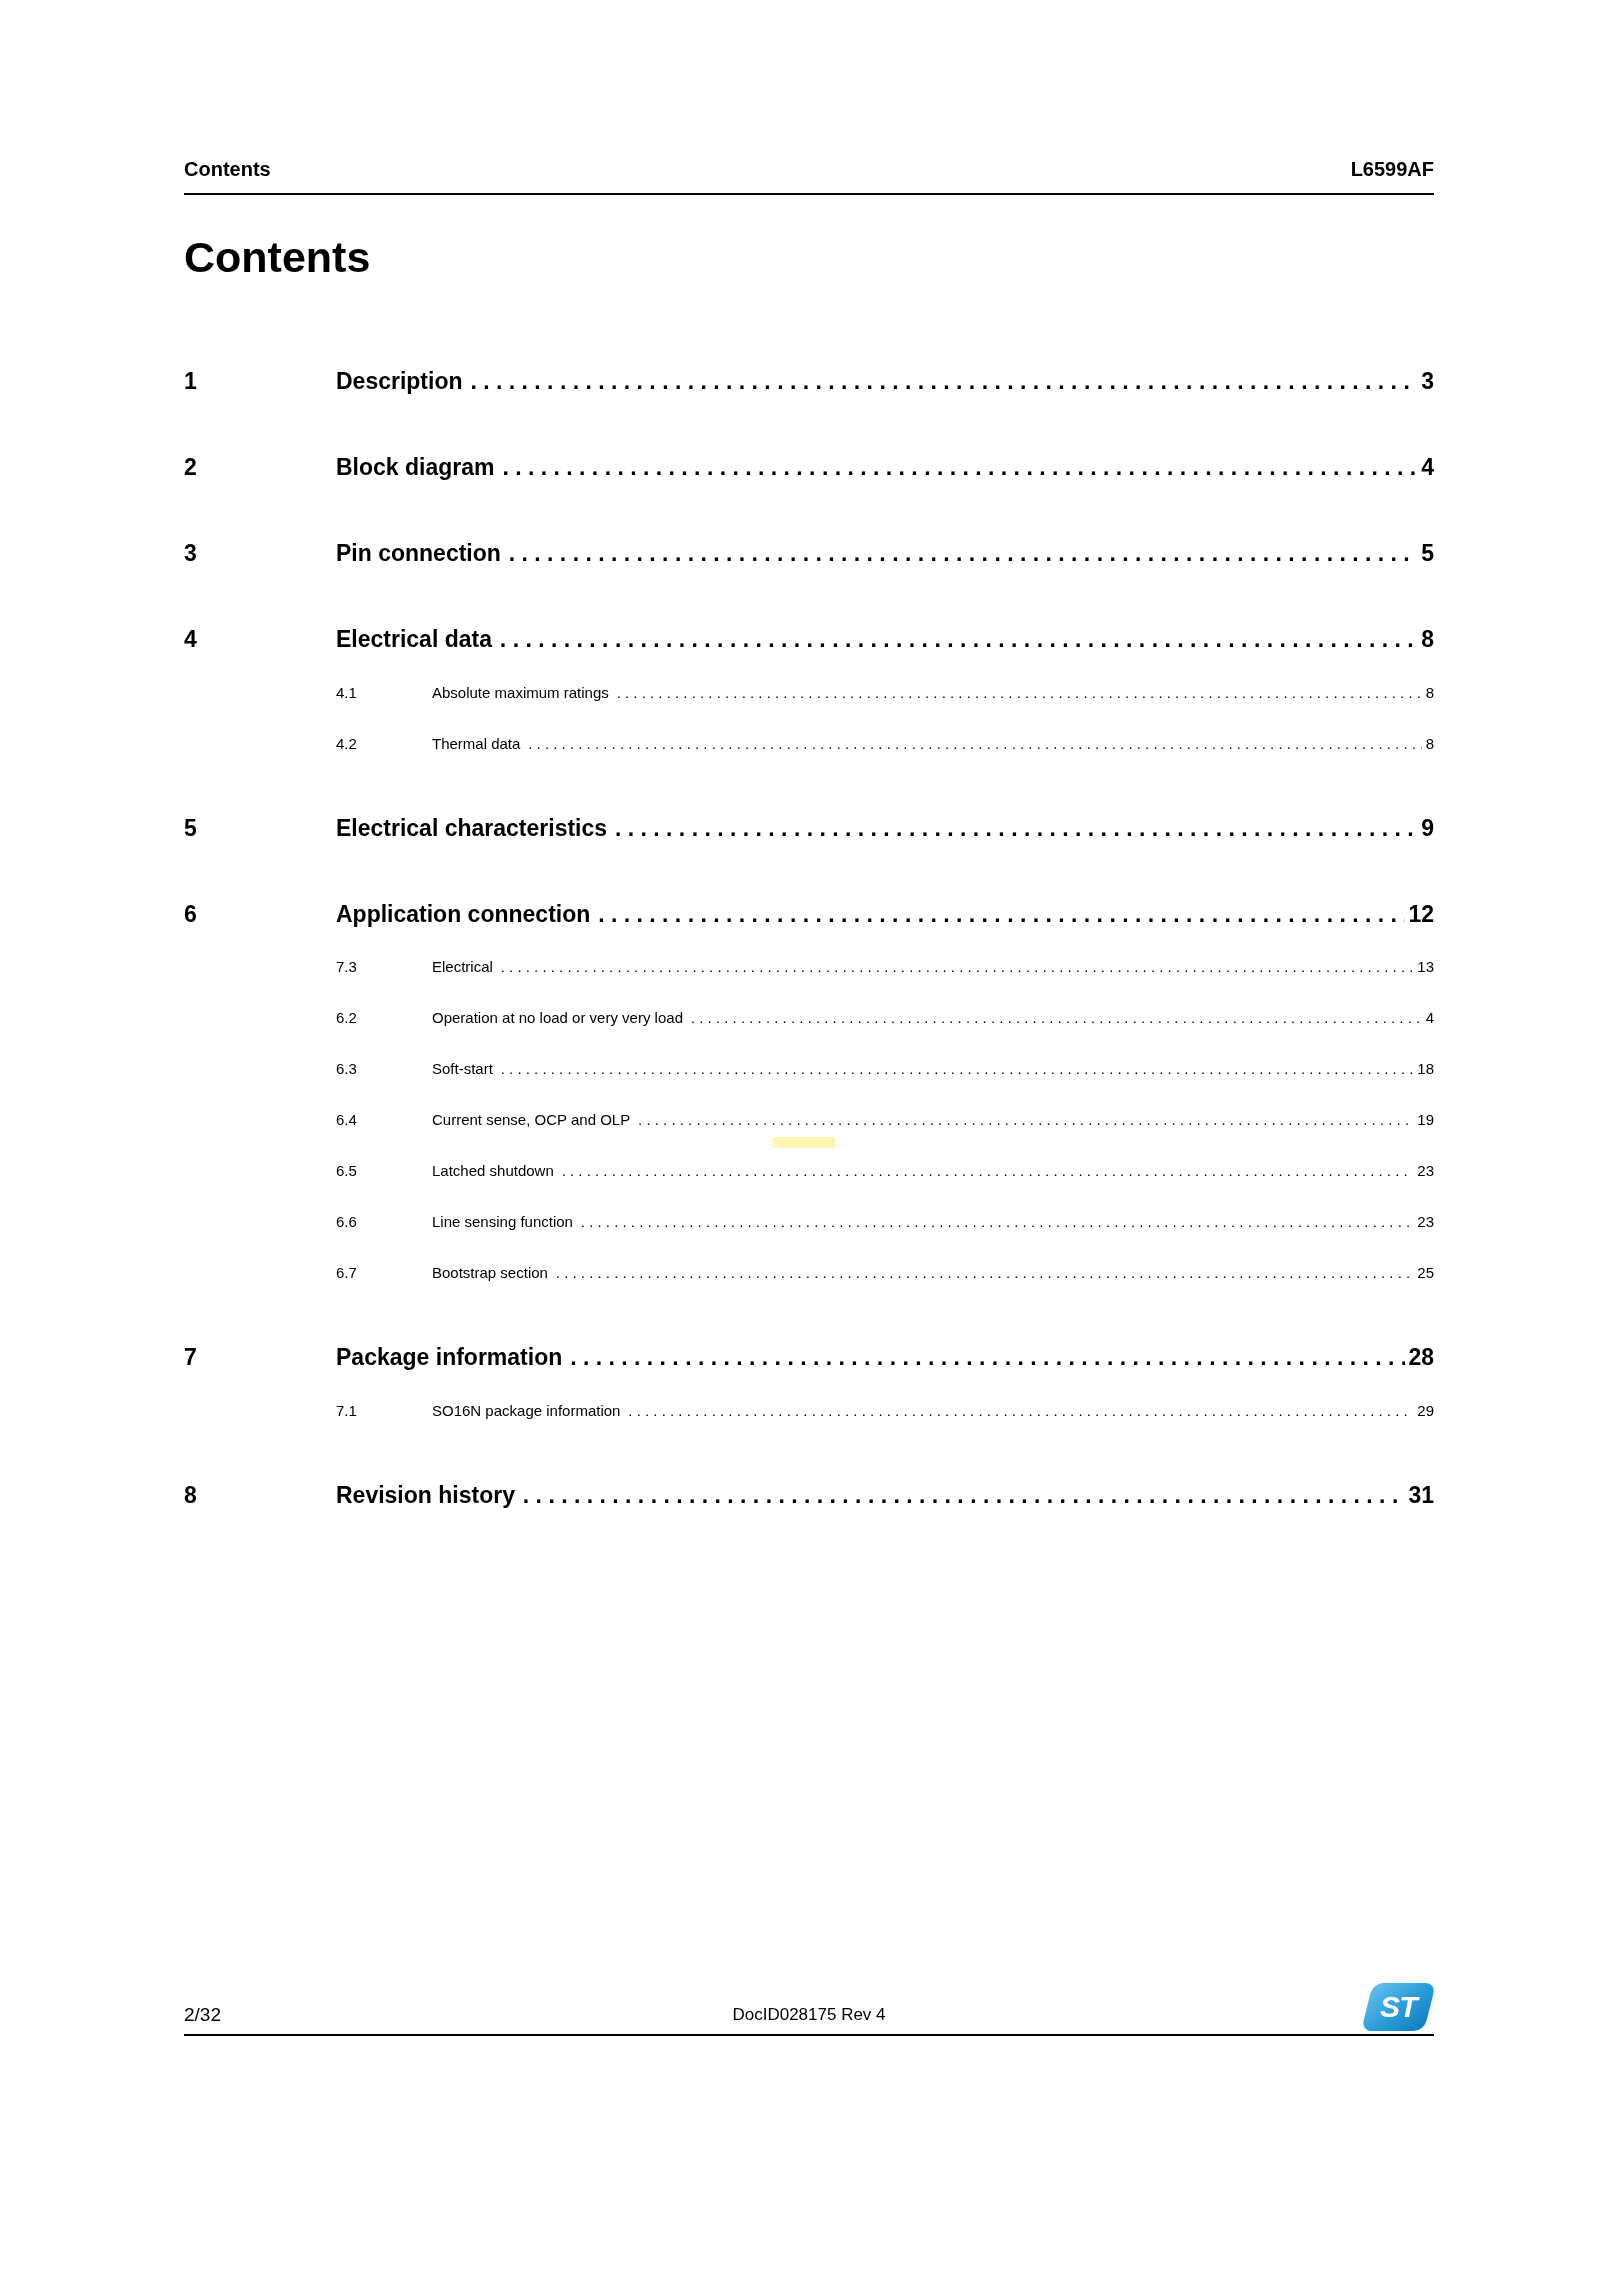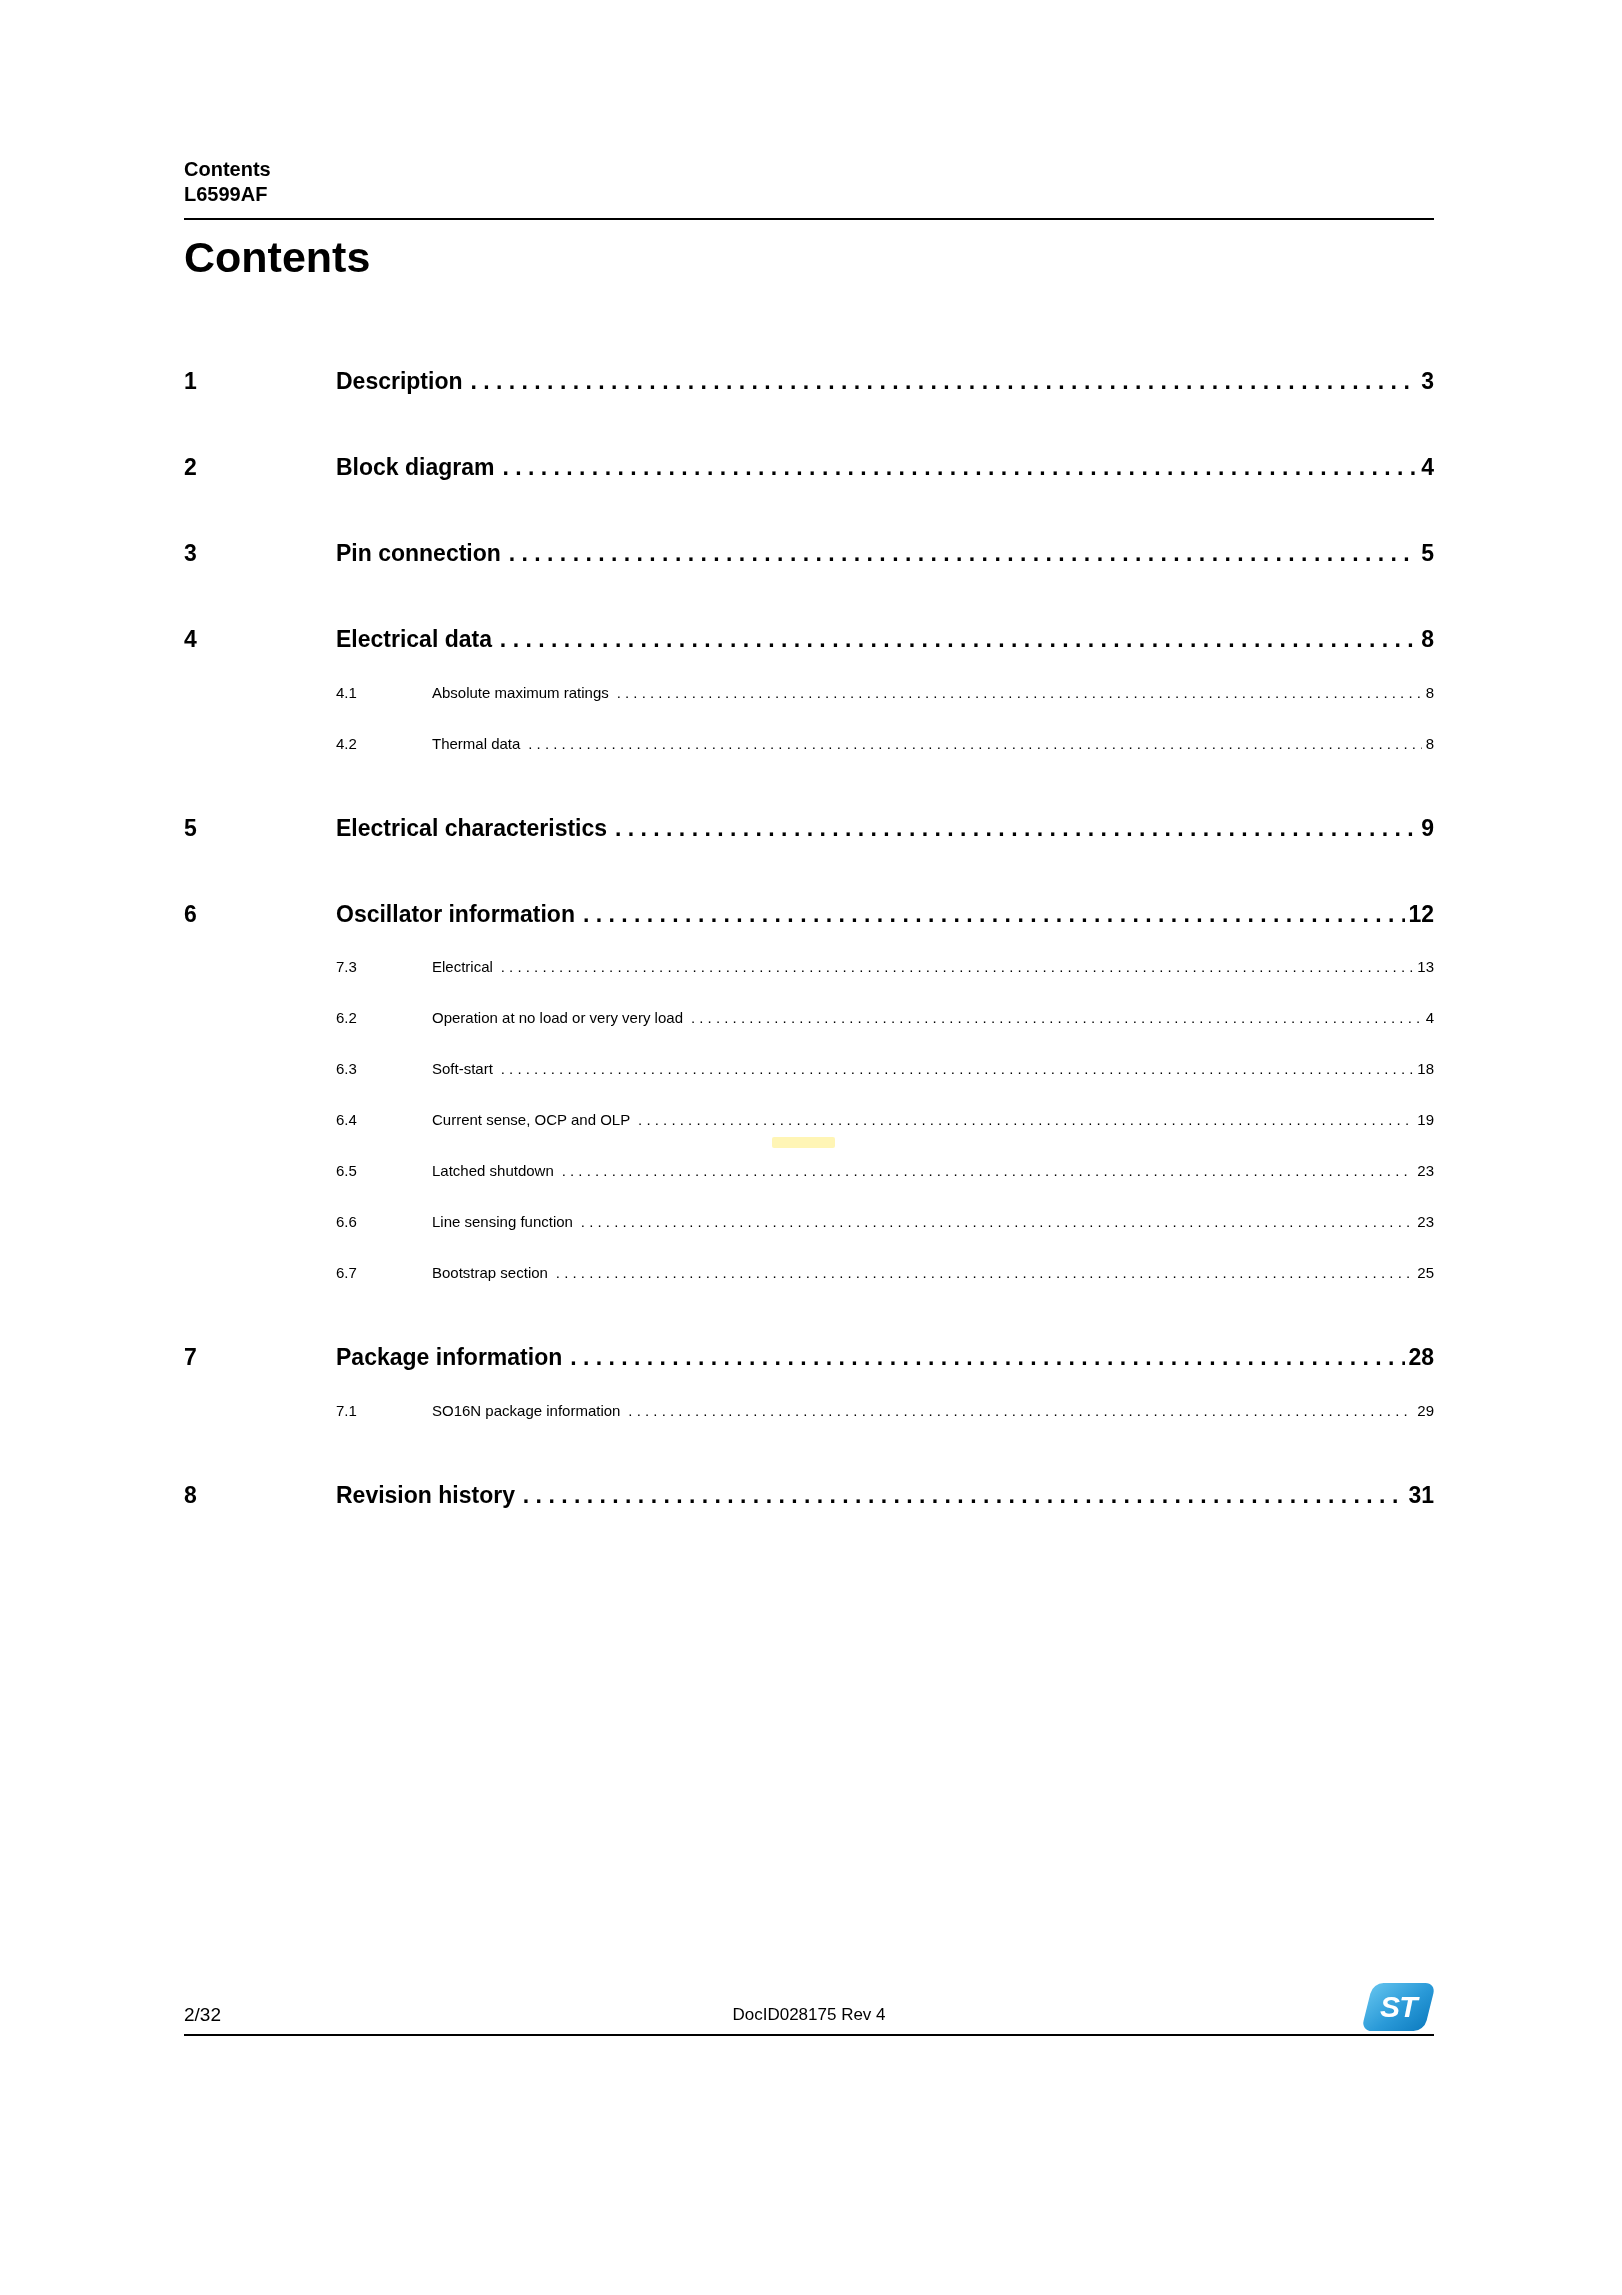--- a/index.html
+++ b/index.html
@@ -15,7 +15,6 @@
     position: absolute;
     left: 184px;
     right: 188px;
-    flex-direction: column;
   }
 
   

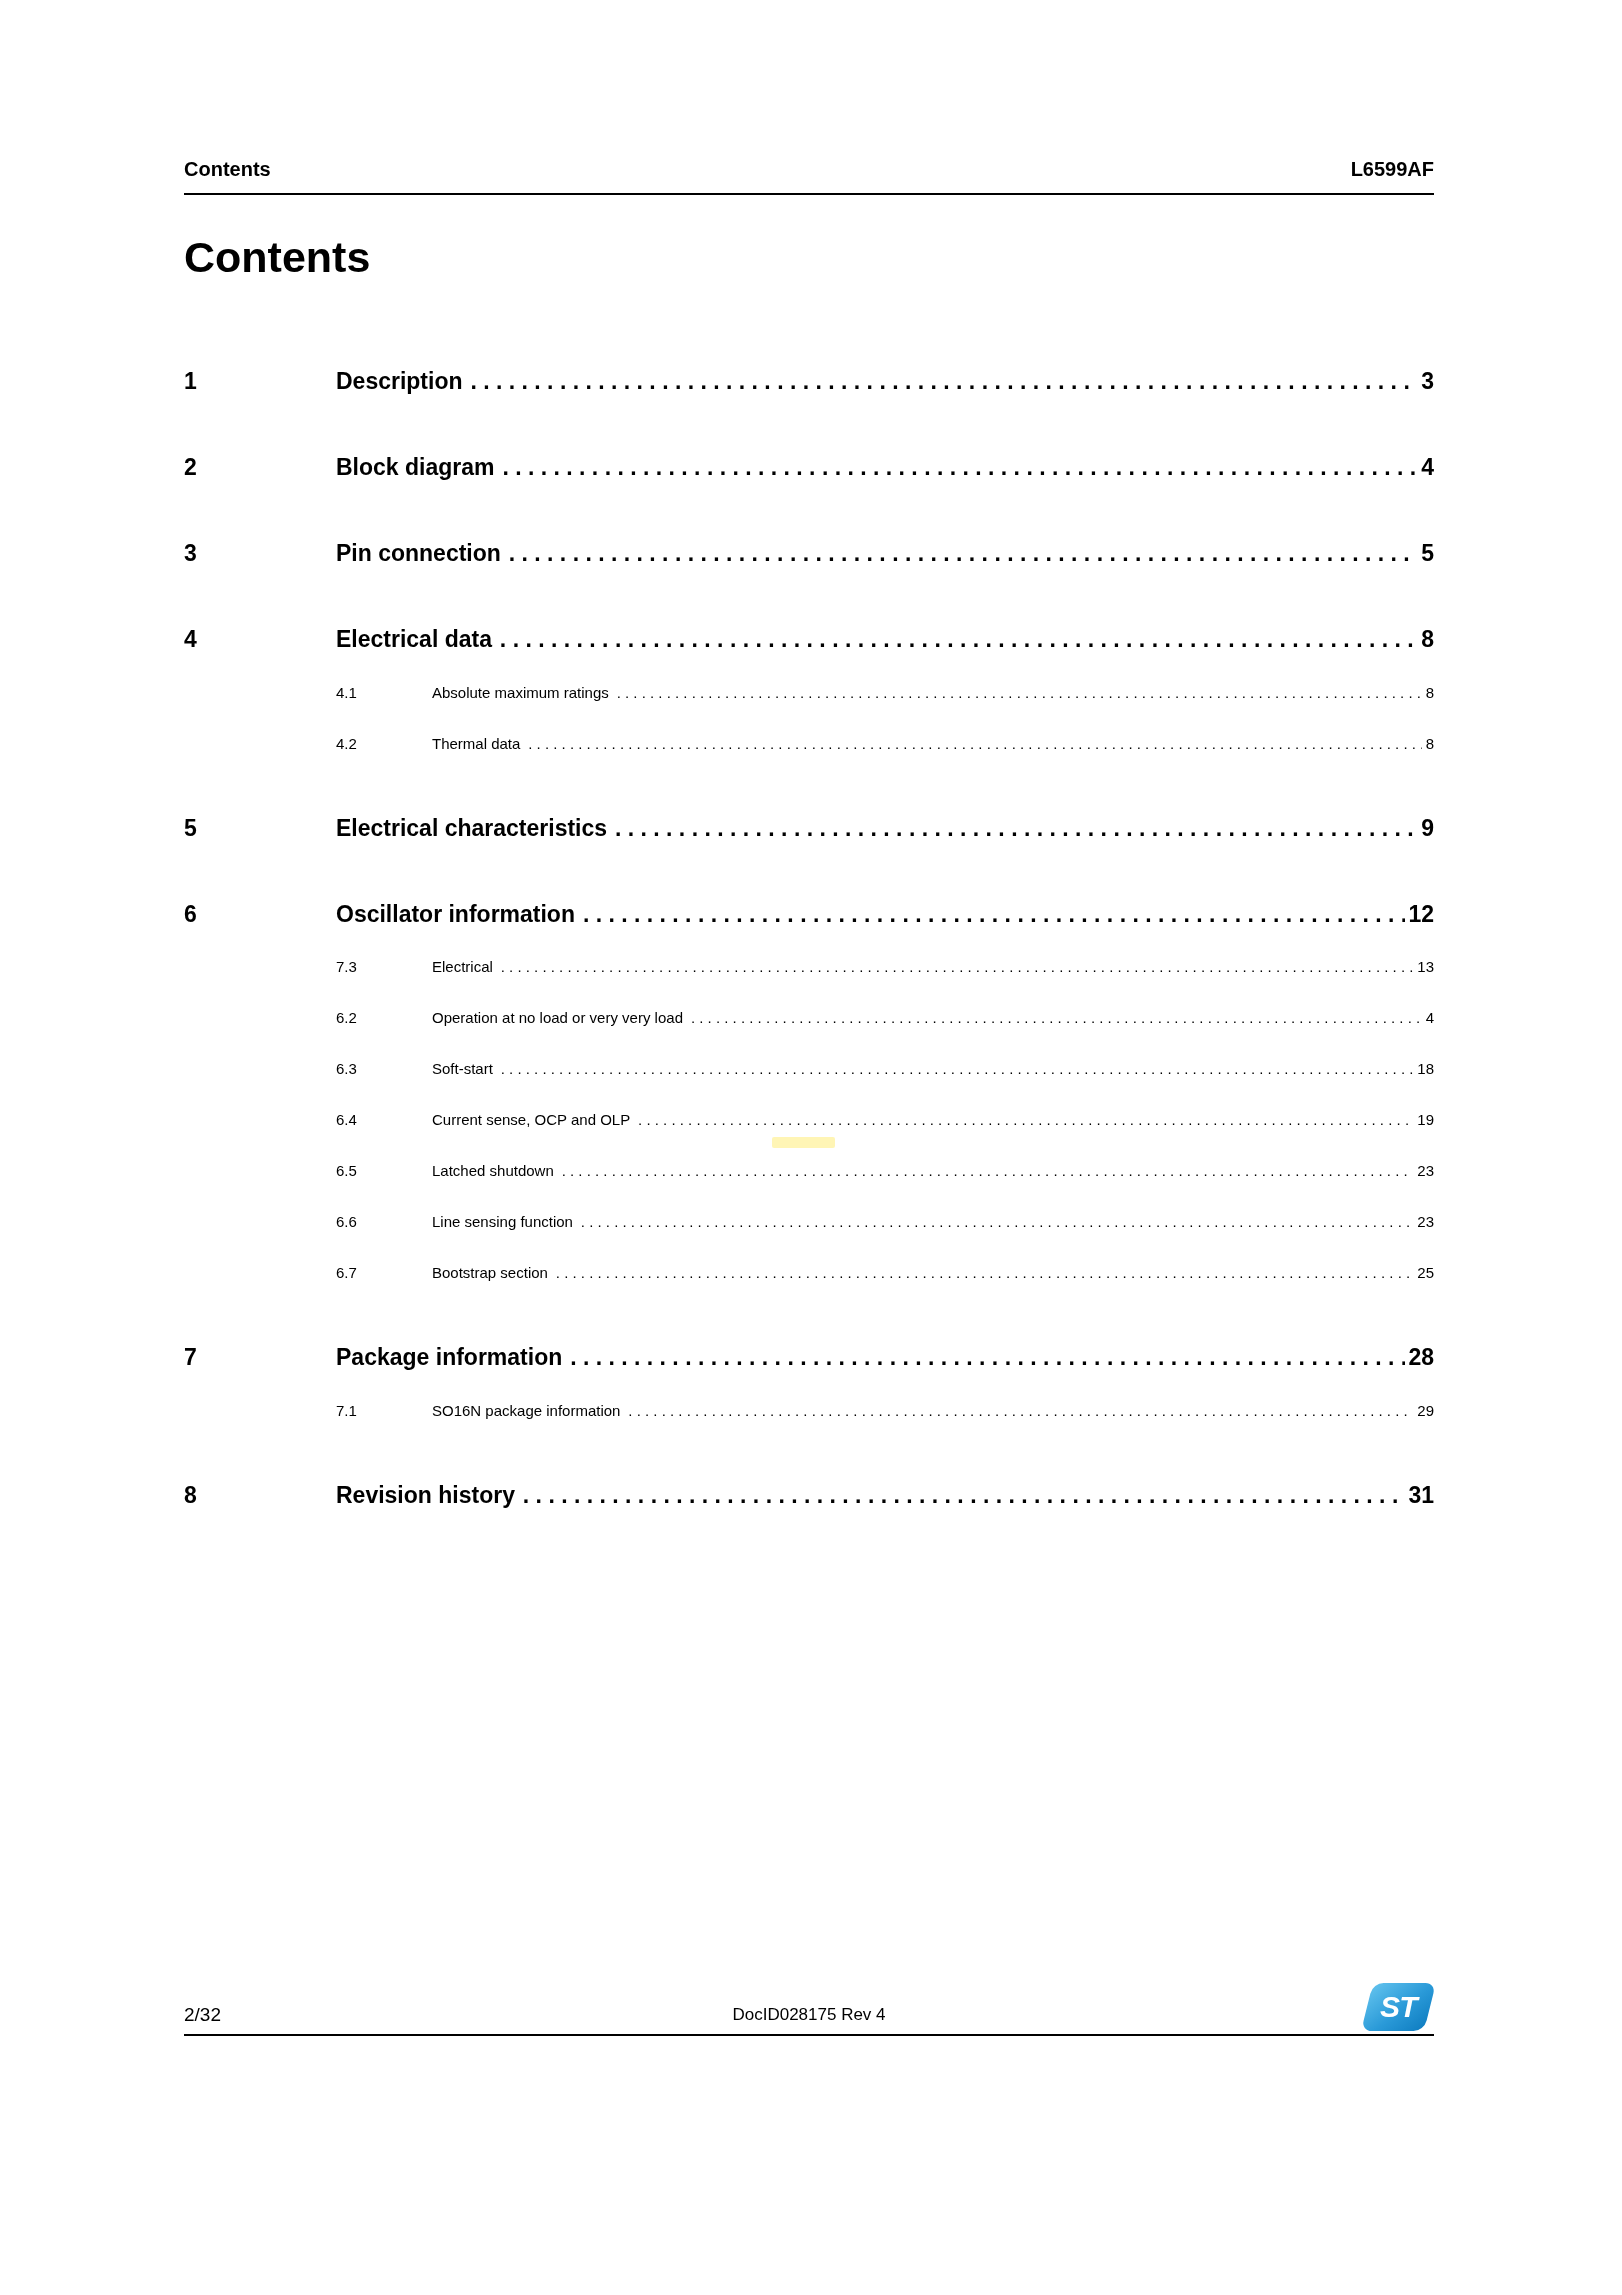--- a/index.html
+++ b/index.html
@@ -181,7 +181,7 @@
   </div>
     <div class="row l1">
     <span class="num">6</span>
-    <span class="label">Oscillator information</span>
+    <span class="label">Application connection</span>
     <span class="dots">. . . . . . . . . . . . . . . . . . . . . . . . . . . . . . . . . . . . . . . . . . . . . . . . . . . . . . . . . . . . . . . . . . . . . . . . . . . . . . . . . . . . . . . . . . . . . . . . . . . . . . . . . . . . . . . . . . . . . . . . . . . . . . . . . . . . . . . . . . . . . . . . . . . . . . . . . . . . . . . . . . . . . . . . . . . . . . . . . . . . . . . . . . . . . . . . . . . . . . . . . . . . . . . . . . . . . . . . . . . . </span>
     <span class="pagenum">12</span>
   </div>

